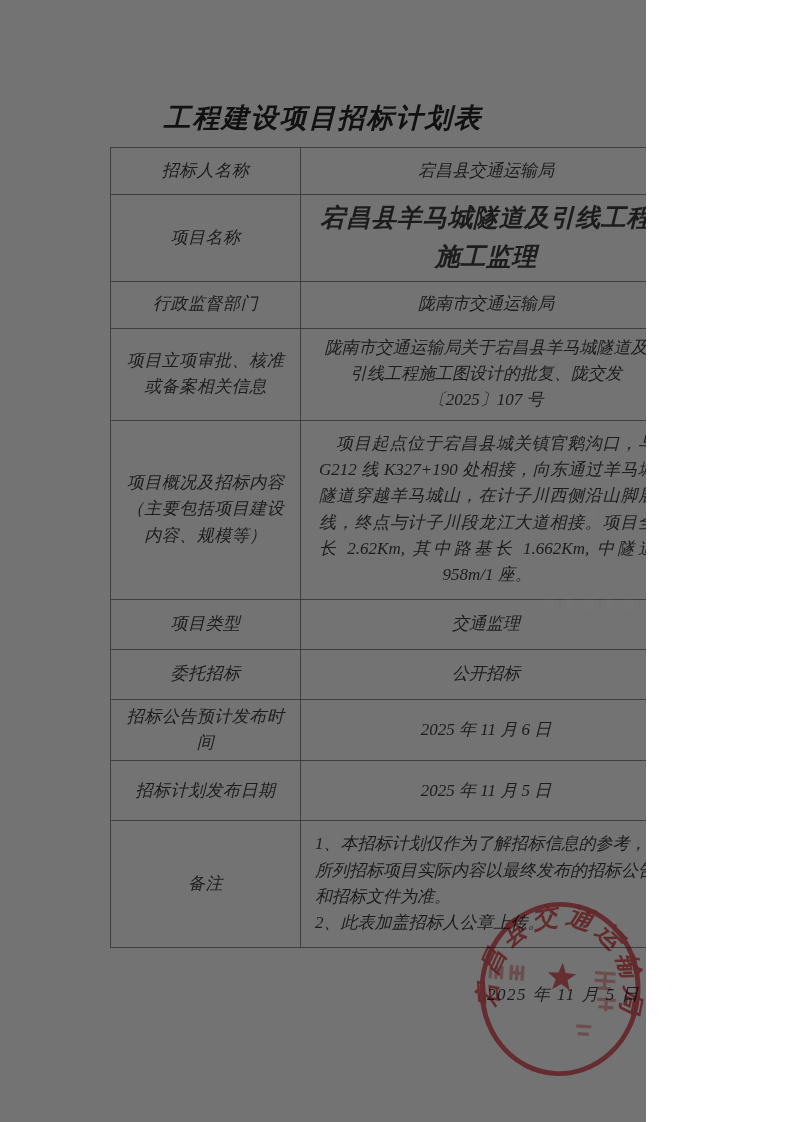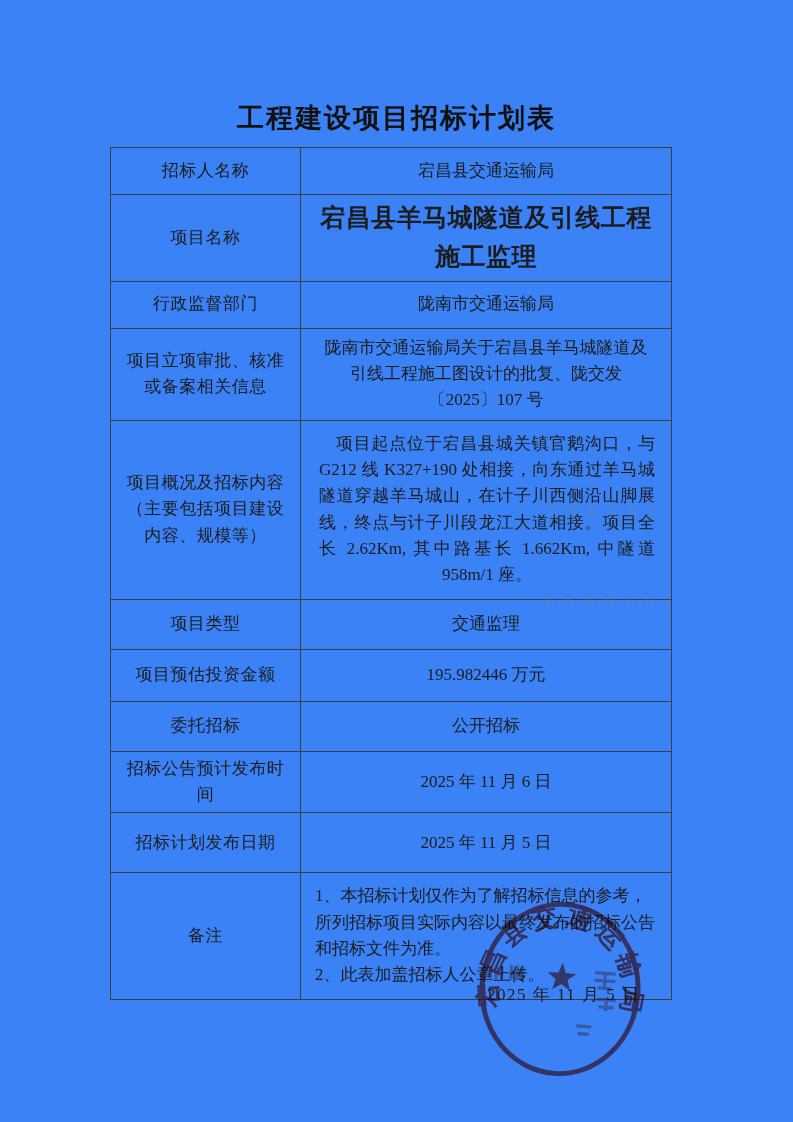--- a/index.html
+++ b/index.html
@@ -6,8 +6,9 @@
   html,body { background:#ffffff; }
   body { font-family:"Liberation Serif","DejaVu Serif",serif; color:#1c1c1c; }
   .page {
-    position:relative; width:793px; height:1122px; background:#3b82f6;
+    position:relative; width:646px; height:1122px; background:#737373;
     overflow:hidden;
+    font-style:italic;
   }
   .doc-title {
     position:absolute; top:100px; left:0; width:100%;

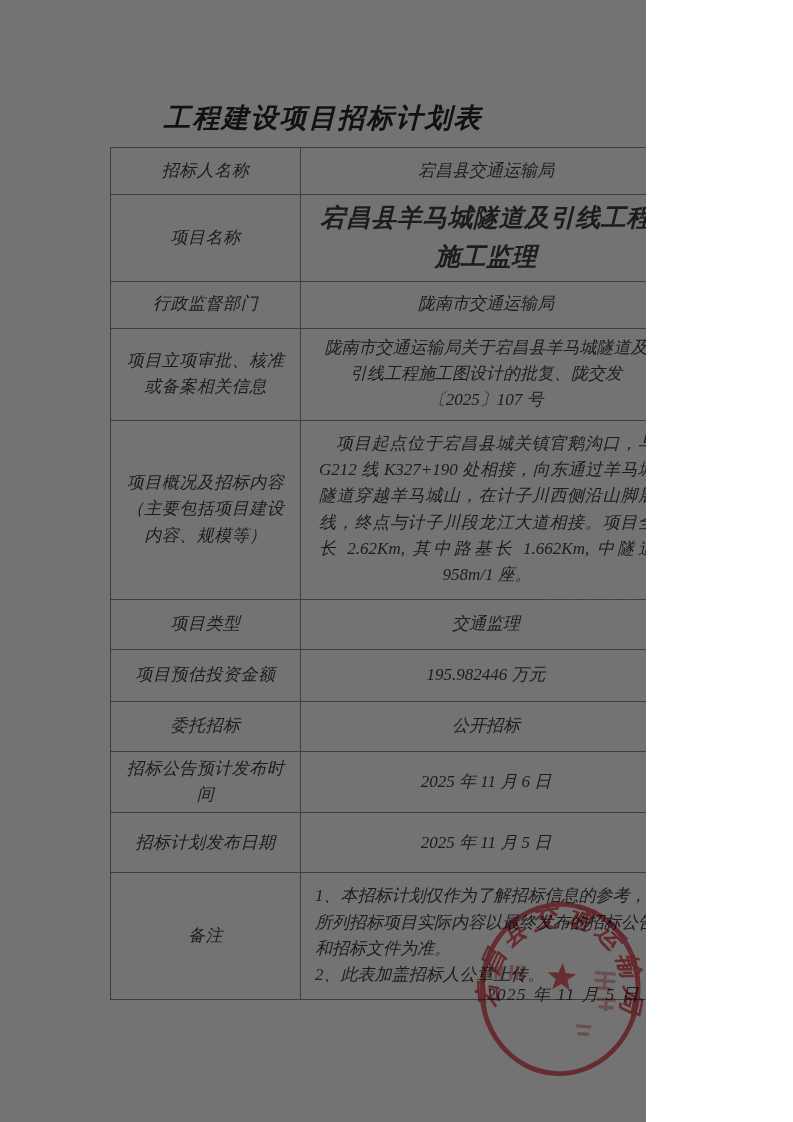--- a/index.html
+++ b/index.html
@@ -97,10 +97,6 @@
         <td class="lbl">项目类型</td>
         <td class="val">交通监理</td>
       </tr>
-      <tr class="r7">
-        <td class="lbl">项目预估投资金额</td>
-        <td class="val">195.982446 万元</td>
-      </tr>
       <tr class="r9">
         <td class="lbl">委托招标</td>
         <td class="val">公开招标</td>

